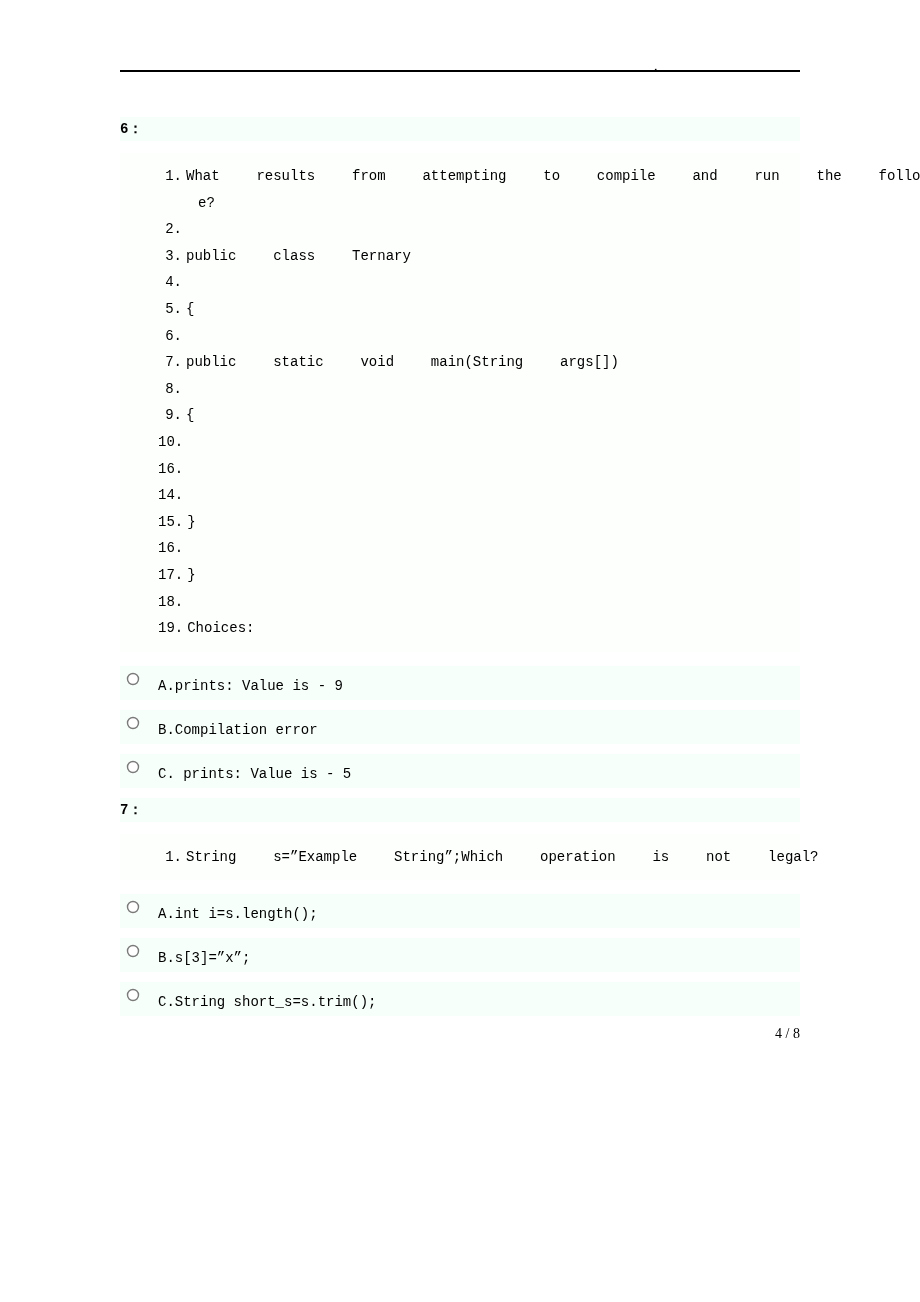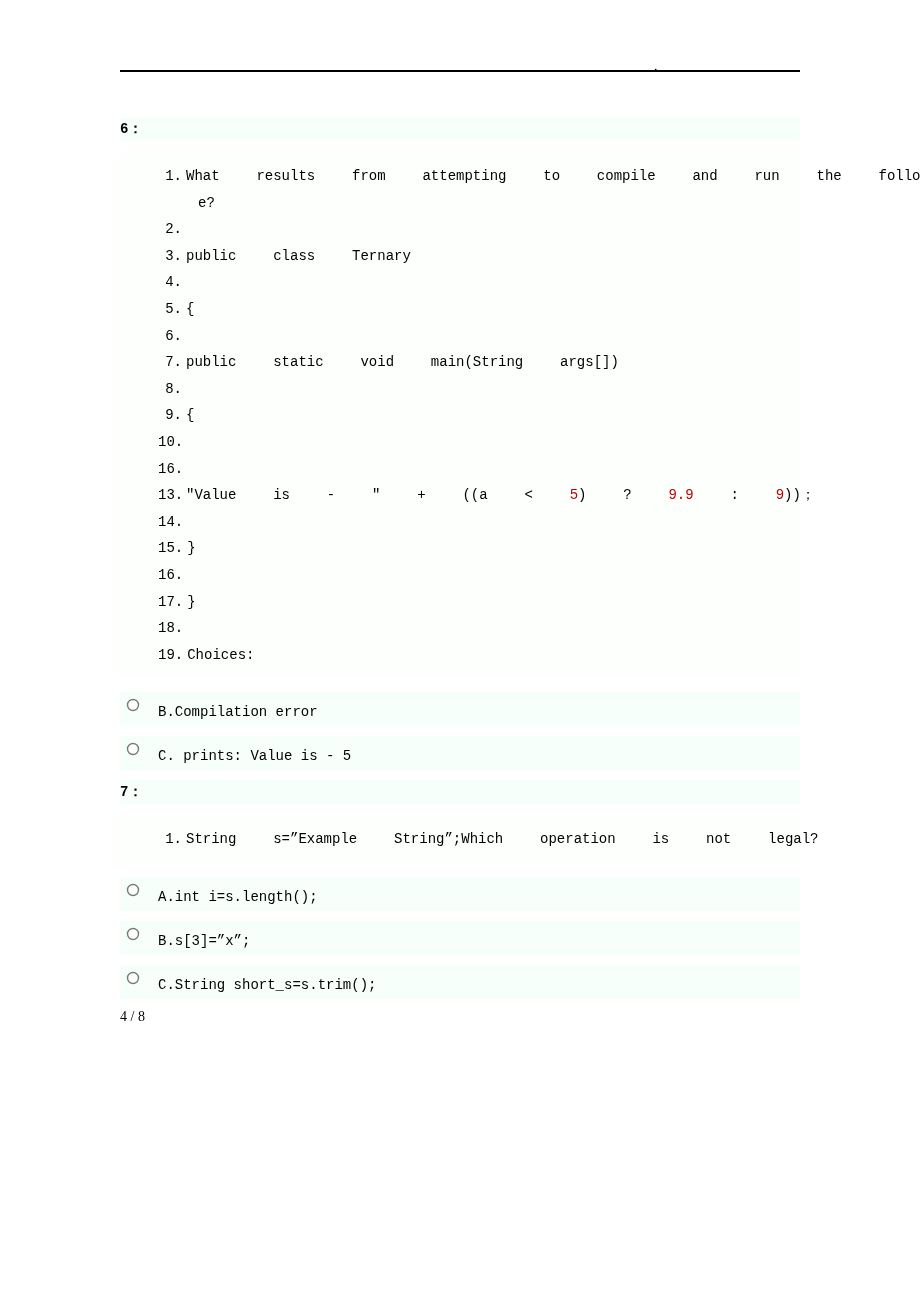--- a/index.html
+++ b/index.html
@@ -112,7 +112,6 @@
     <div class="code-line"><span class="line-num">9.</span><span>{</span></div>
     <div class="code-line"><span class="line-num">10.</span></div>
     <div class="code-line"><span class="line-num">16.</span></div>
-    <div class="code-line"><span class="line-num">13.</span><span class="code-text"><span>"Value  is  -  "  +  ((a  &lt;  </span><span class="num-literal">5</span><span>)  ?  </span><span class="num-literal">9.9</span><span>  :  </span><span class="num-literal">9</span><span>))；</span></span></div>
     <div class="code-line"><span class="line-num">14.</span></div>
     <div class="code-line"><span class="line-num">15.</span><span>}</span></div>
     <div class="code-line"><span class="line-num">16.</span></div>

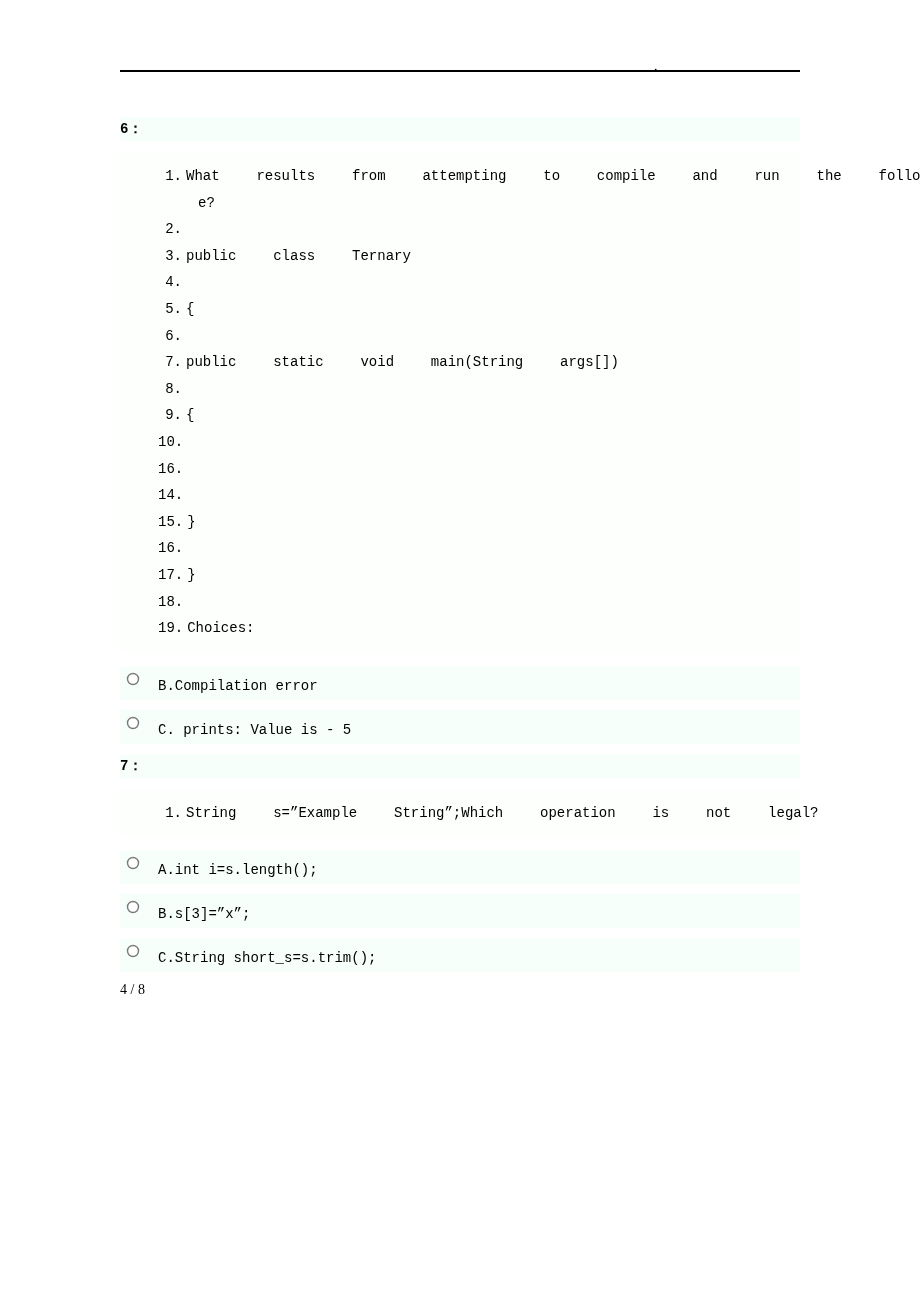--- a/index.html
+++ b/index.html
@@ -127,6 +127,14 @@
             <circle cx="7" cy="7" r="5.5" fill="#fff" stroke="#7a7a7a" stroke-width="1.4"></circle>
           </svg>
         </span>
+      <span class="choice-text">A.prints: Value is - 9</span>
+    </div>
+    <div class="choice-row">
+      <span class="radio-cell">
+          <svg class="radio-svg" viewBox="0 0 14 14">
+            <circle cx="7" cy="7" r="5.5" fill="#fff" stroke="#7a7a7a" stroke-width="1.4"></circle>
+          </svg>
+        </span>
       <span class="choice-text">B.Compilation error</span>
     </div>
     <div class="choice-row">

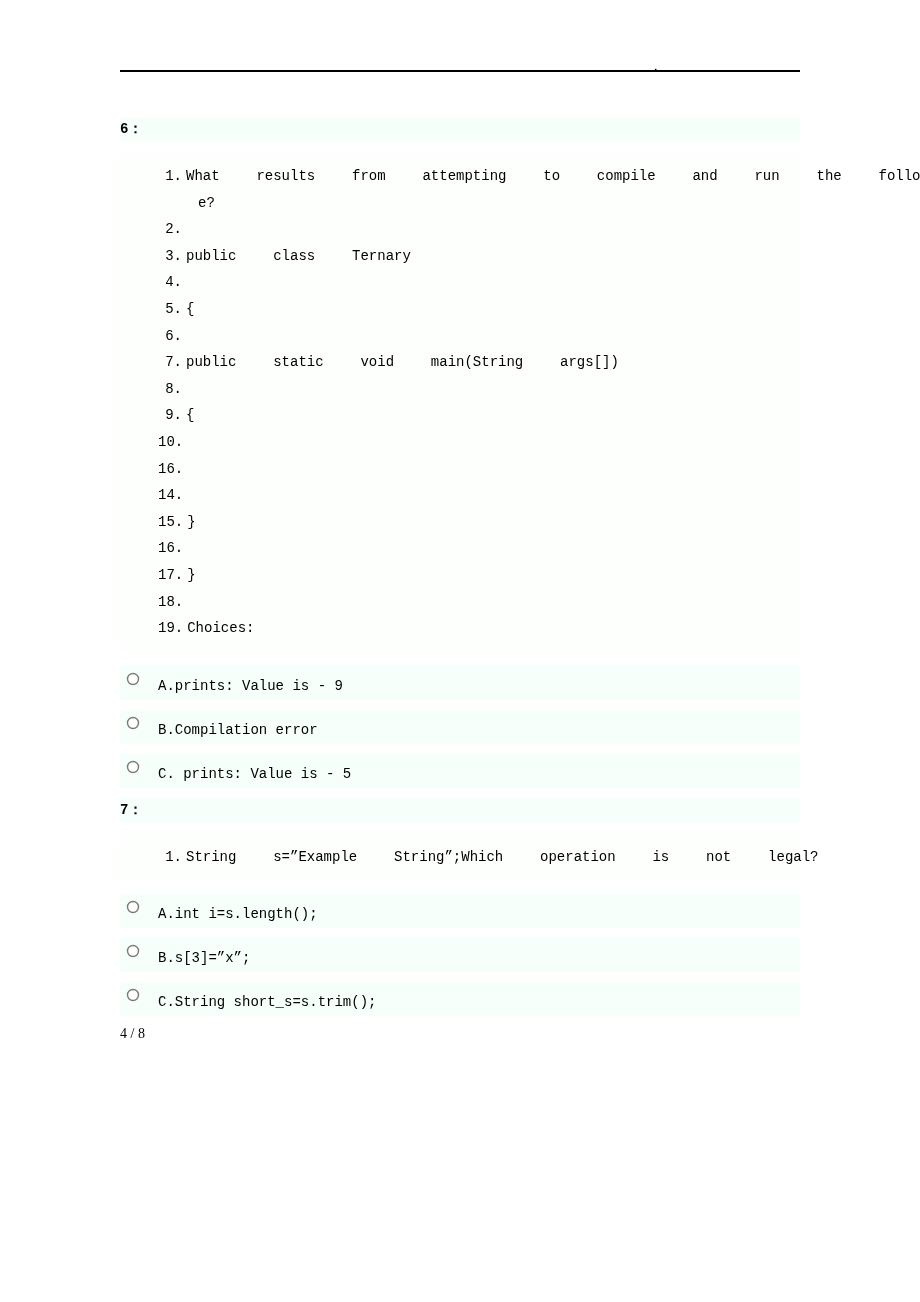--- a/index.html
+++ b/index.html
@@ -86,7 +86,7 @@
       font-family: "SimSun", "Courier New", monospace;
     }
     .page-footer {
-      text-align: left;
+      text-align: right;
       font-size: 14px;
       font-family: "SimSun", serif;
     }

